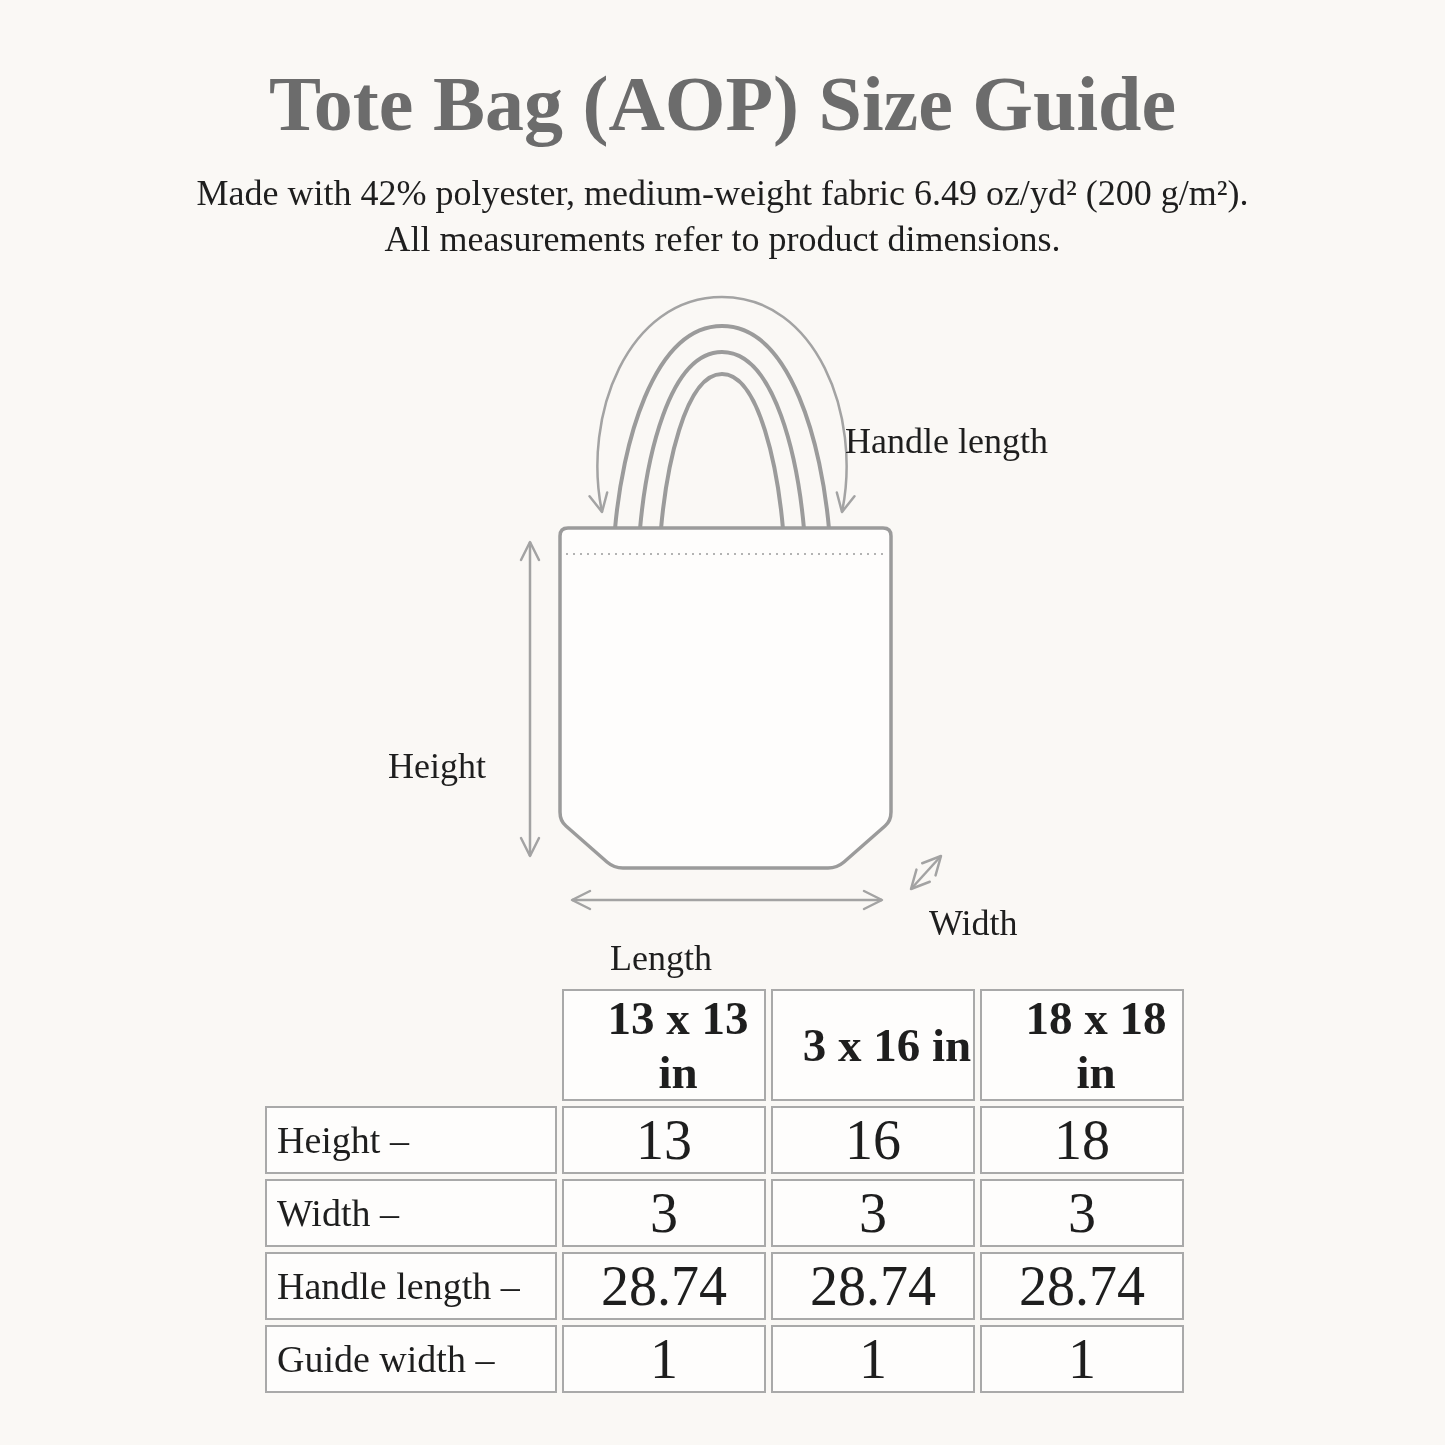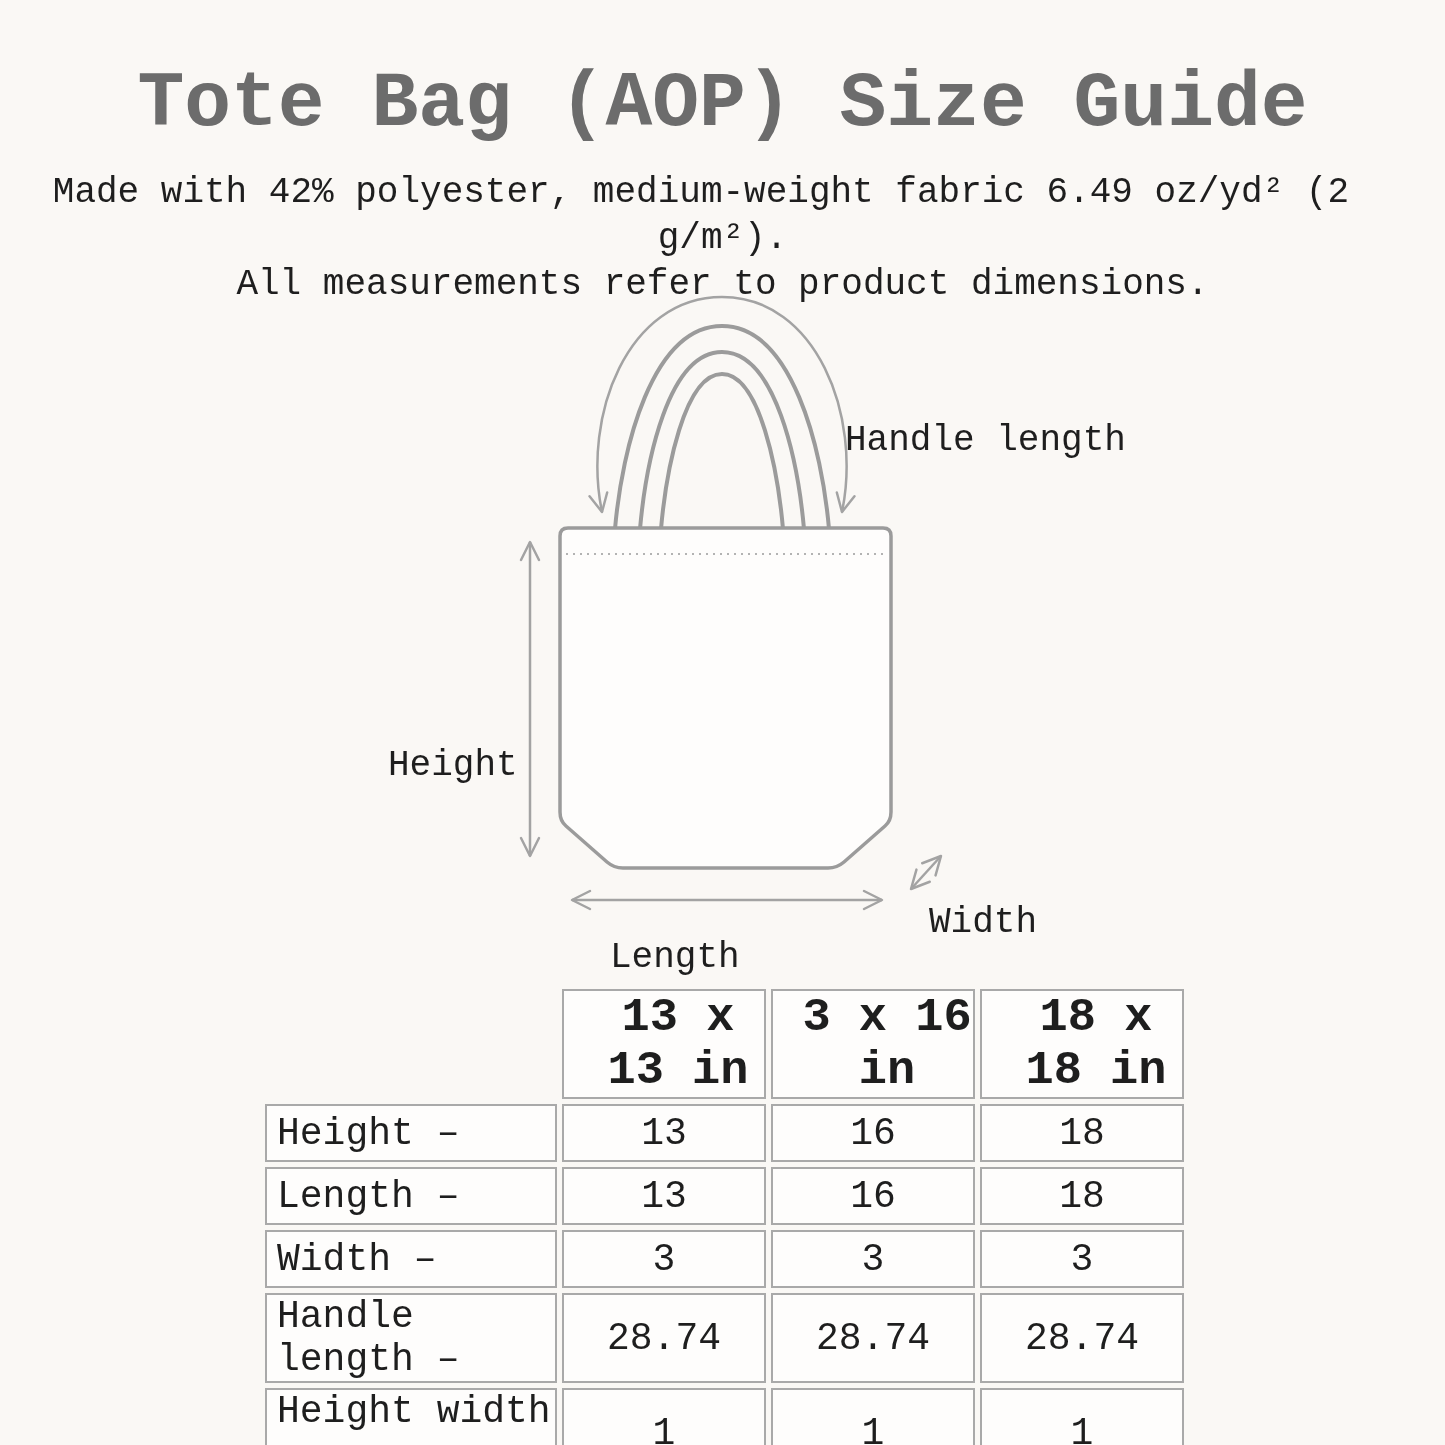--- a/index.html
+++ b/index.html
@@ -18,7 +18,7 @@
     width:1349px;height:1445px;
     background:var(--background);
     overflow:hidden;
-    font-family:Liberation Mono, monospace;
+    font-family:Liberation Serif, serif;
     color:var(--text);
   }
   .page-title{

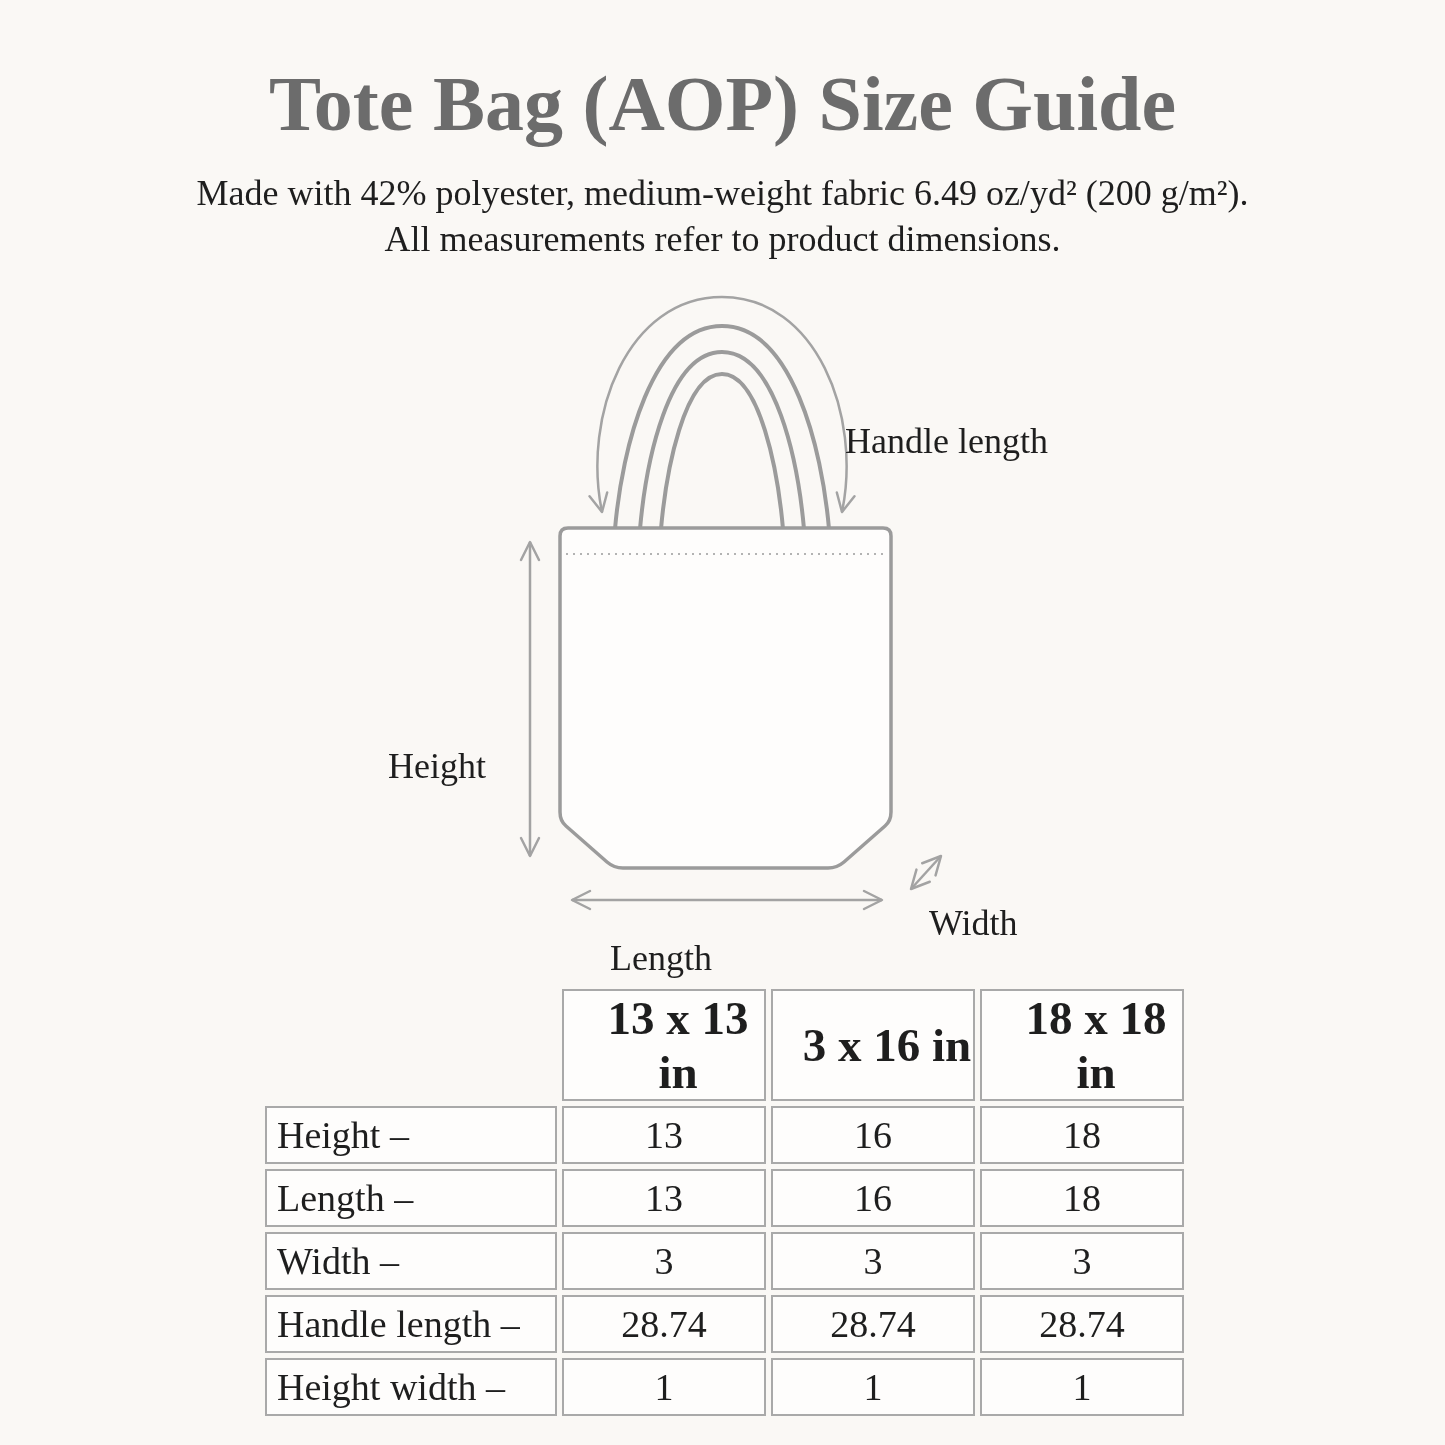--- a/index.html
+++ b/index.html
@@ -67,7 +67,7 @@
     text-align:left;padding-left:10px;
     font-size:38px;color:var(--text);
   }
-  .size-table td.value{font-size:38px;color:var(--text);}
+  .size-table td.value{font-size:56px;color:var(--text);}
 </style>
 </head>
 <body>

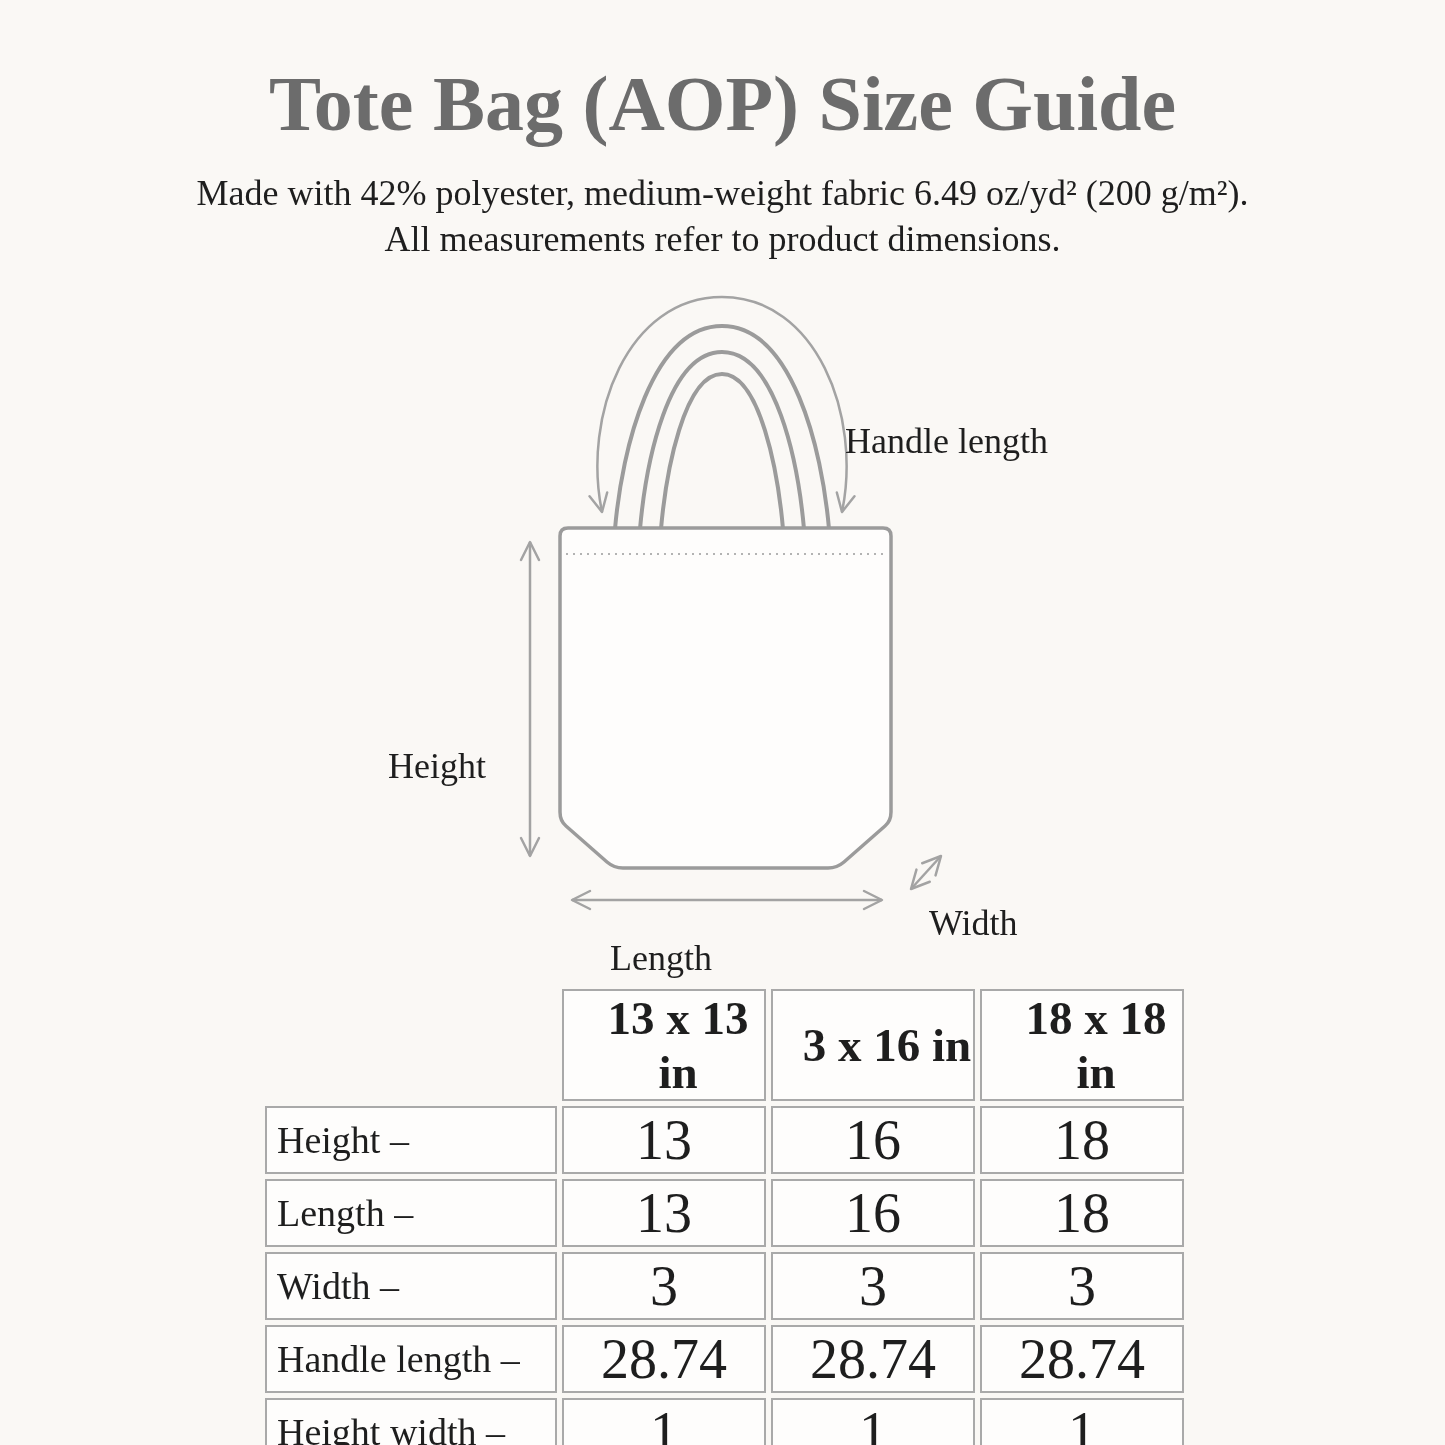--- a/index.html
+++ b/index.html
@@ -135,12 +135,6 @@
         <td class="value">18</td>
       </tr>
       <tr>
-        <th class="rowlabel">Length –</th>
-        <td class="value">13</td>
-        <td class="value">16</td>
-        <td class="value">18</td>
-      </tr>
-      <tr>
         <th class="rowlabel">Width –</th>
         <td class="value">3</td>
         <td class="value">3</td>

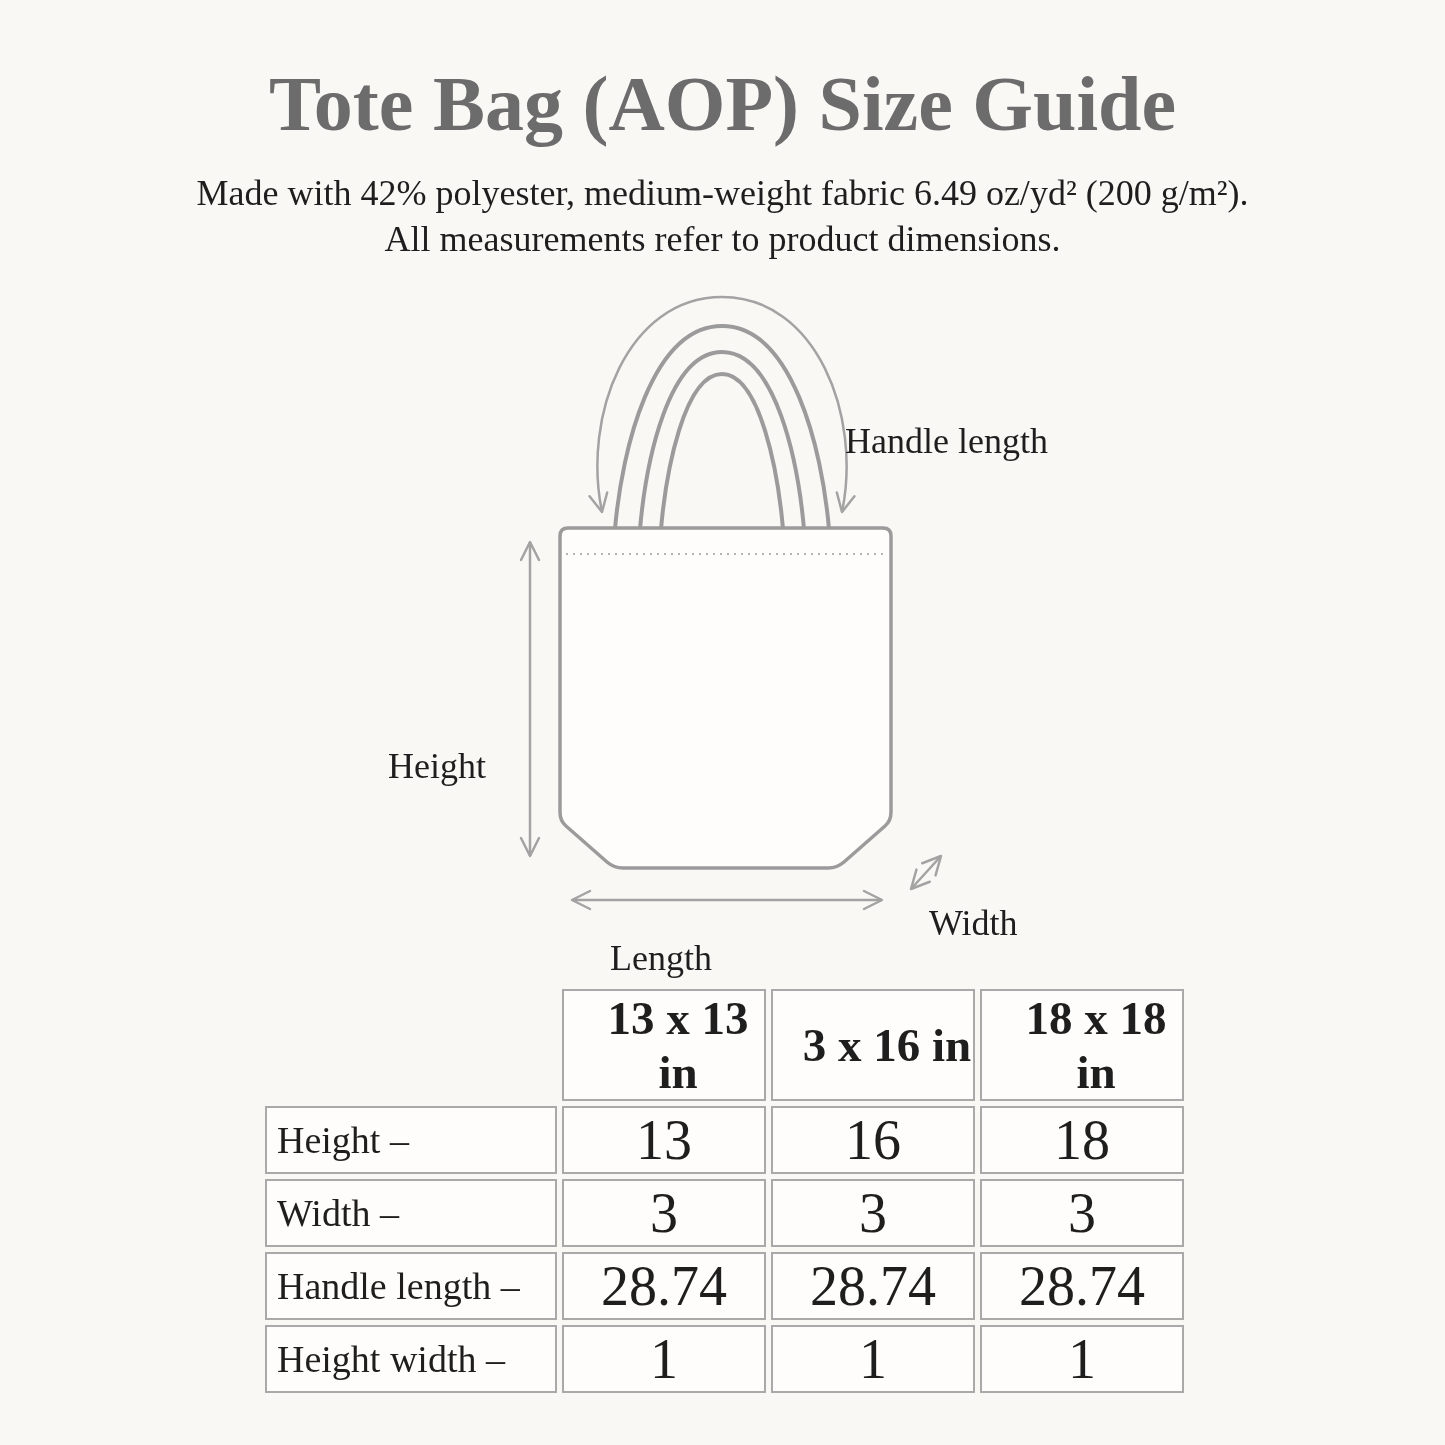--- a/index.html
+++ b/index.html
@@ -147,7 +147,7 @@
         <td class="value">28.74</td>
       </tr>
       <tr>
-        <th class="rowlabel">Height width –</th>
+        <th class="rowlabel">Guide width –</th>
         <td class="value">1</td>
         <td class="value">1</td>
         <td class="value">1</td>

